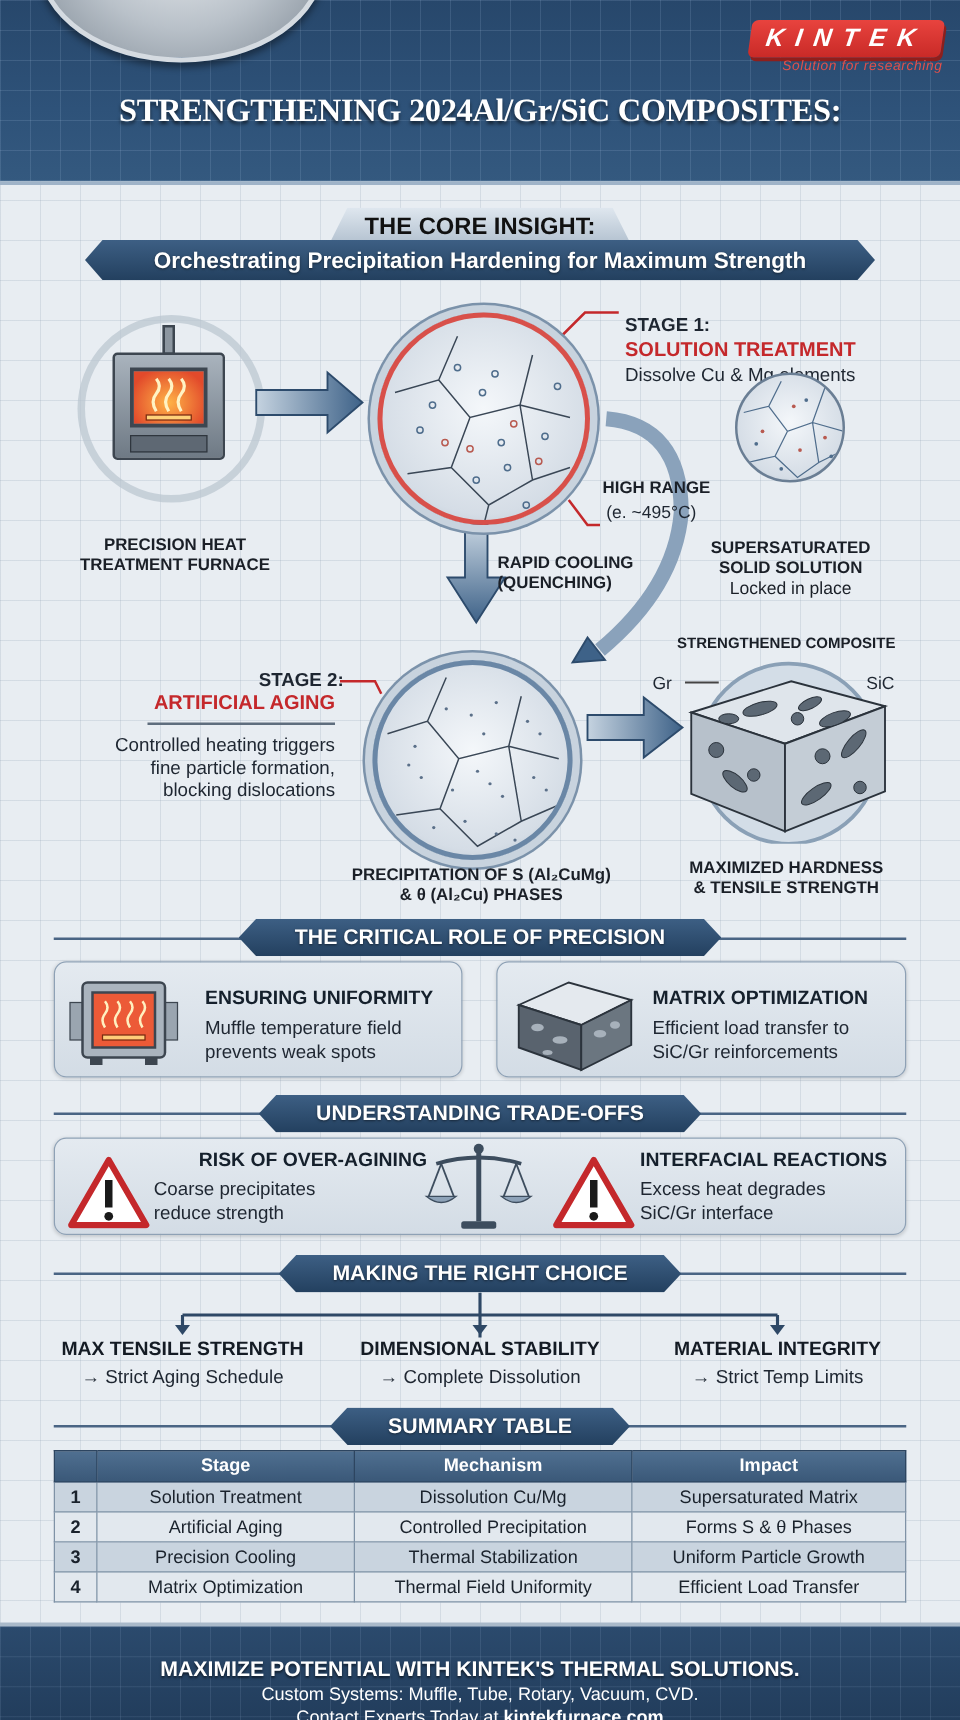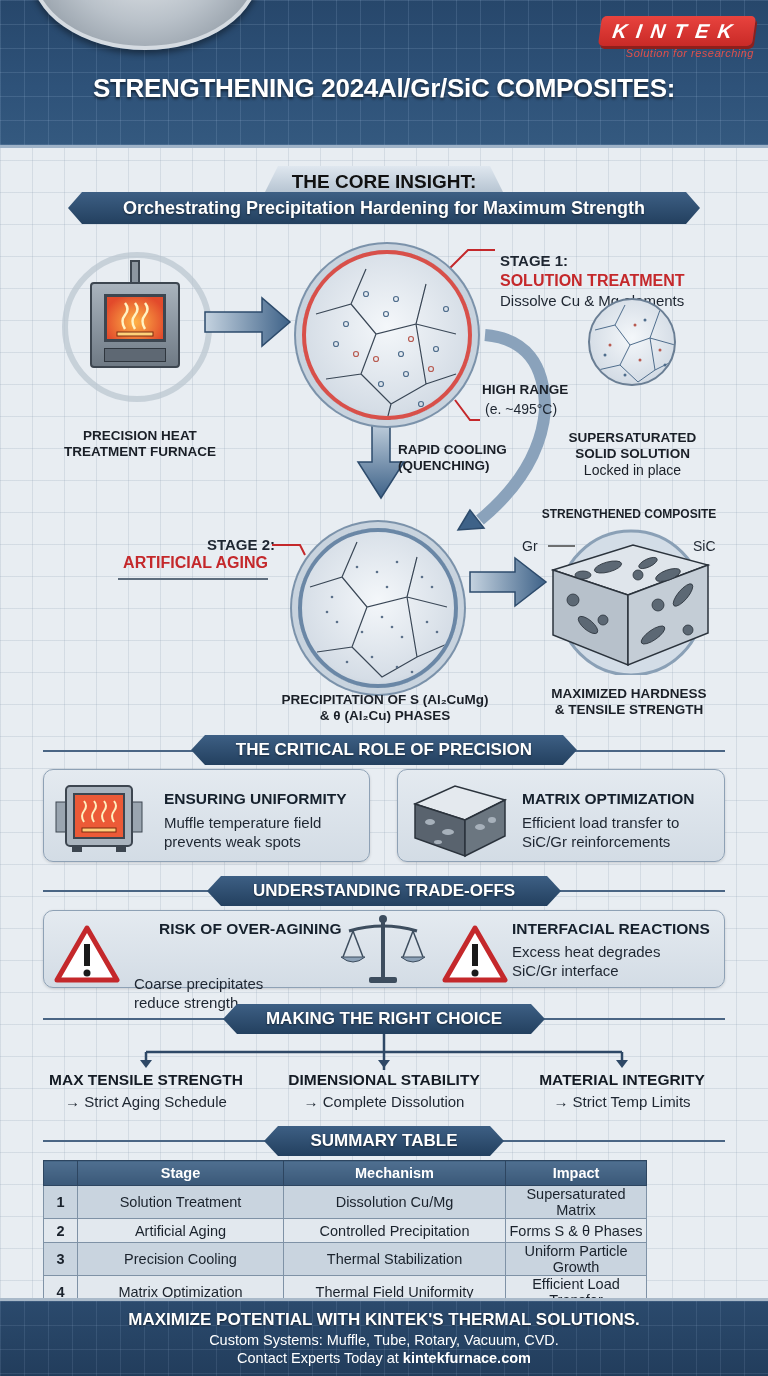--- a/index.html
+++ b/index.html
@@ -52,7 +52,7 @@
     position: absolute; left: 0; top: 73px; width: 768px; text-align: center;
     color: #fff; font-weight: bold; font-size: 26px; line-height: 31px;
     text-shadow: 0 2px 3px rgba(0,0,0,0.6);
-    font-family: Liberation Sans, sans-serif;
+    font-family: Liberation Serif, serif;
     letter-spacing: -0.3px;
   }
   

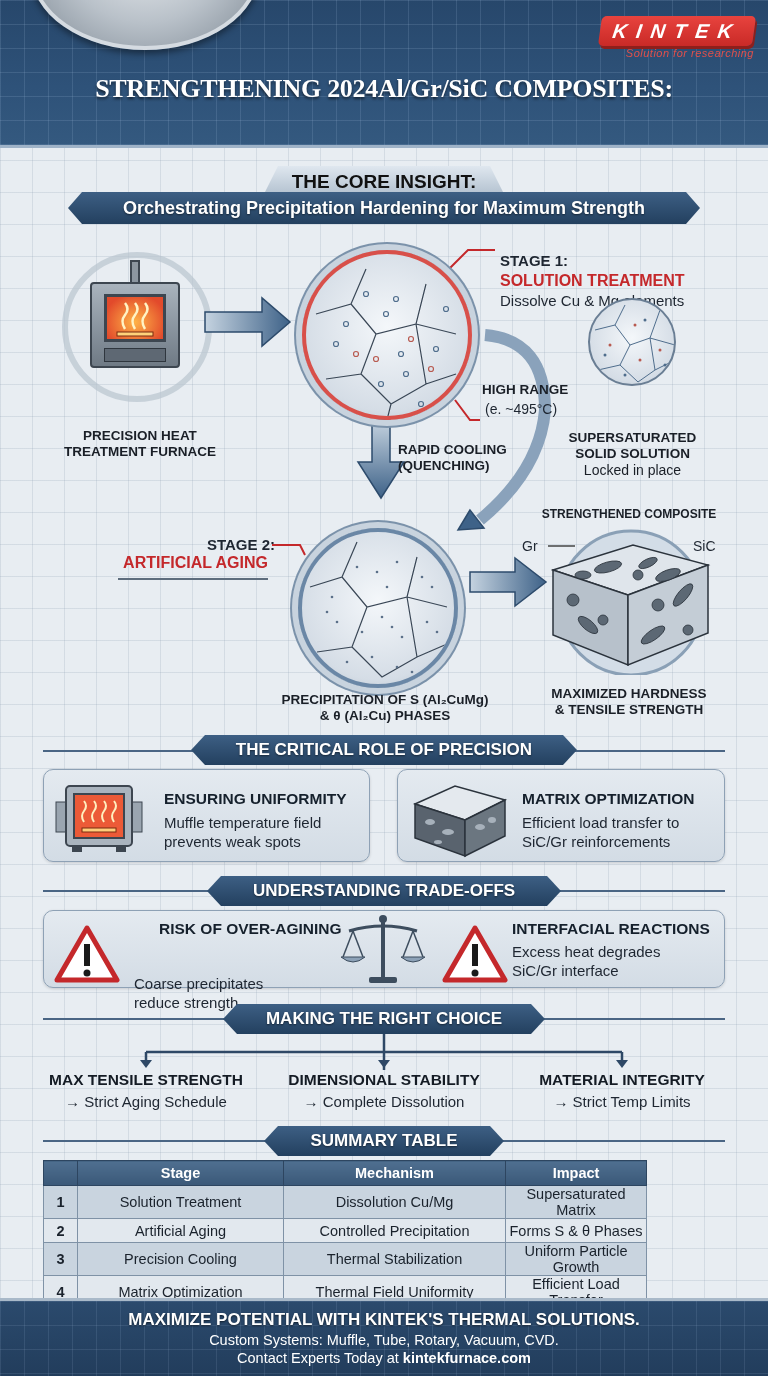--- a/index.html
+++ b/index.html
@@ -269,6 +269,11 @@
   <div class="text" style="left:195px; top:536px; font-weight:bold; width:80px; text-align:right;">STAGE 2:</div>
   <div class="text red" style="left:110px; top:554px; font-weight:bold; font-size:16px; width:158px; text-align:right;">ARTIFICIAL AGING</div>
   <div style="position:absolute; left:118px; top:578px; width:150px; height:1.5px; background:#5e6d7d;"></div>
+  <div class="text" style="left:40px; top:588px; width:228px; text-align:right; font-size:15px;">
+    <div>Controlled heating triggers</div>
+    <div>fine particle formation,</div>
+    <div>blocking dislocations</div>
+  </div>
 
   <div class="circle" style="left:298px; top:528px; width:160px; height:160px;">
     <svg width="160" height="160" viewBox="0 0 160 160">

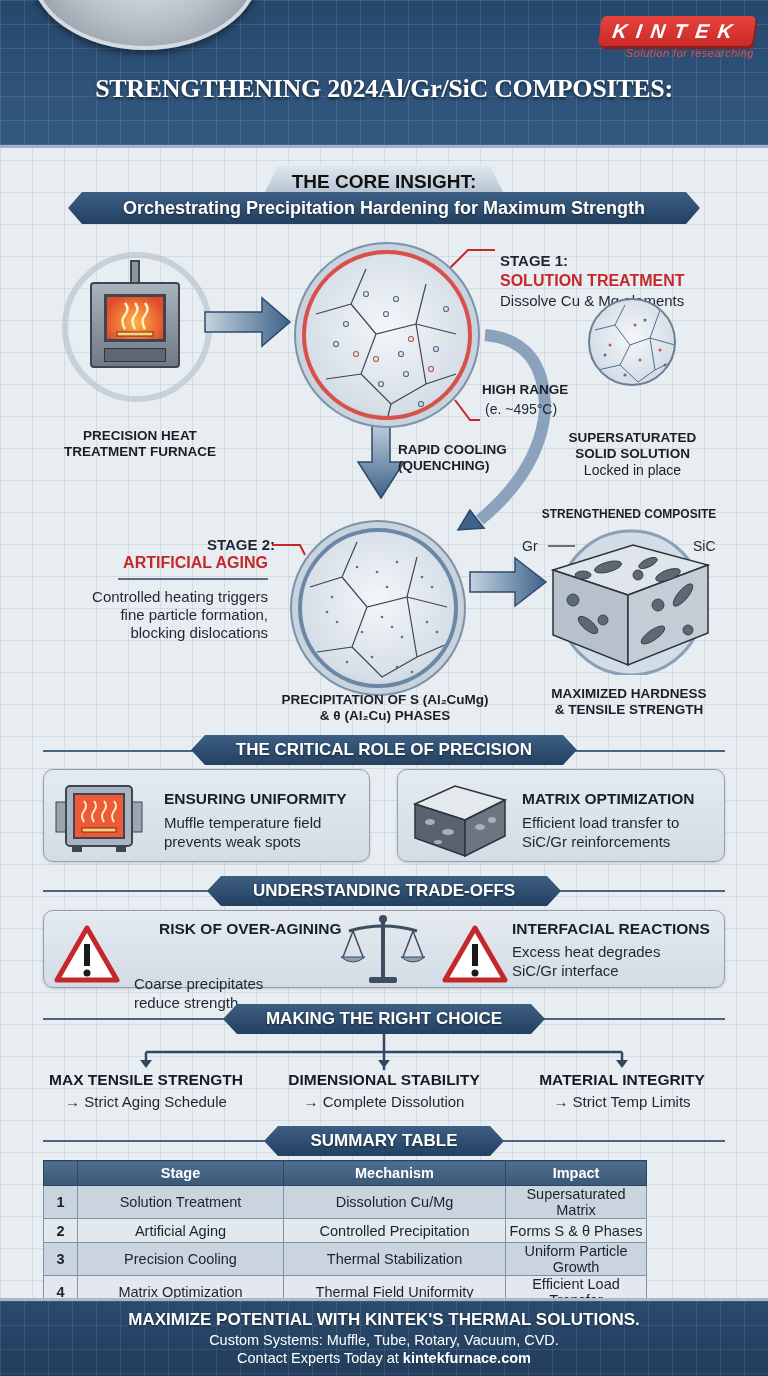--- a/index.html
+++ b/index.html
@@ -387,7 +387,7 @@
         <circle cx="33" cy="48" r="3.5" fill="#1a1a1a"></circle>
     </svg>
     <div class="card-title" style="left:79px; top:9px;margin-left:36px;">RISK OF OVER-AGINING</div>
-    <div class="card-text" style="left:90px; top:31px;margin-top:32px;">
+    <div class="card-text" style="left:79px; top:31px;">
       <div>Coarse precipitates</div>
       <div>reduce strength</div>
     </div>

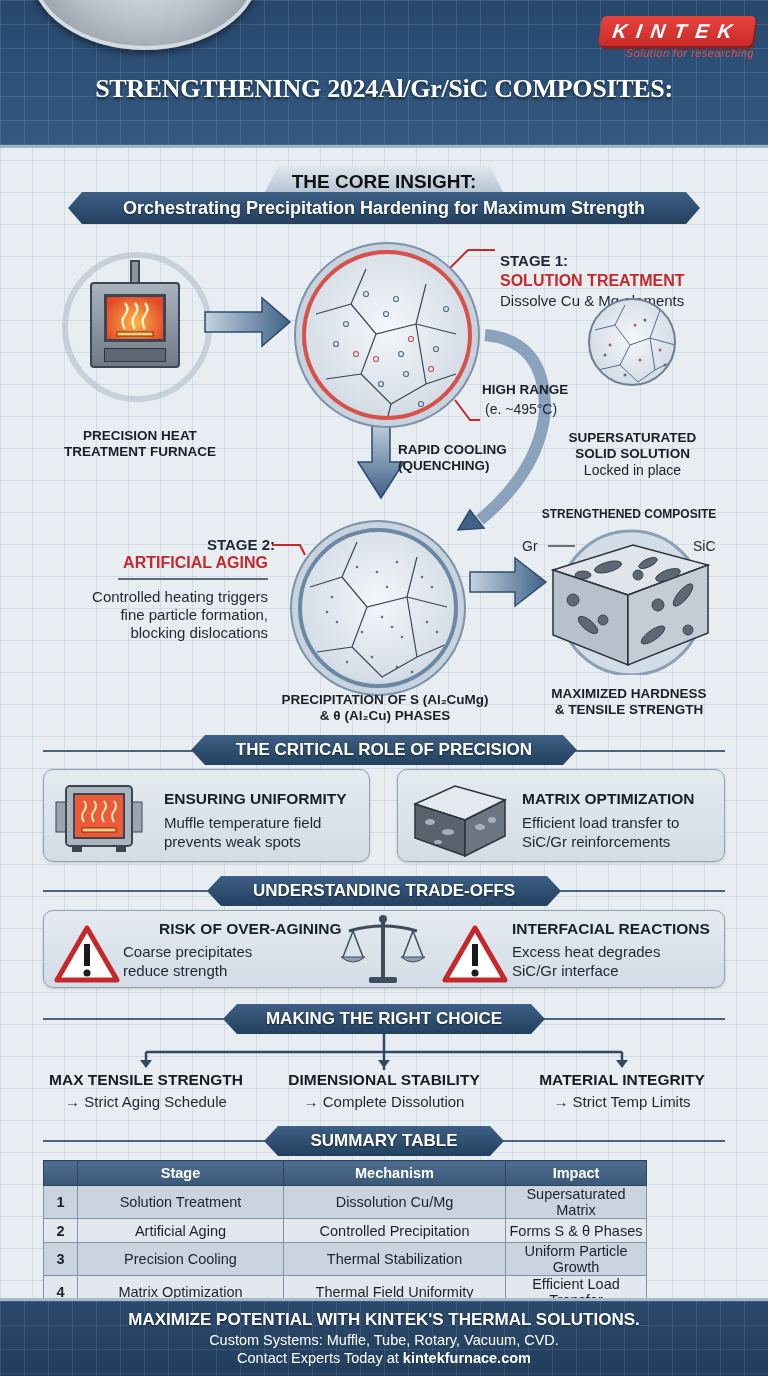--- a/index.html
+++ b/index.html
@@ -110,7 +110,7 @@
   .choice-sub { font-size: 15px; color: #1e2631; margin-top: 4px; }
   
   table.summary {
-    position: absolute; left: 43px; top: 1160px; width: 604px;
+    position: absolute; left: 43px; top: 1160px; width: 682px;
     border-collapse: collapse; font-size: 14.5px;
   }
   table.summary th {

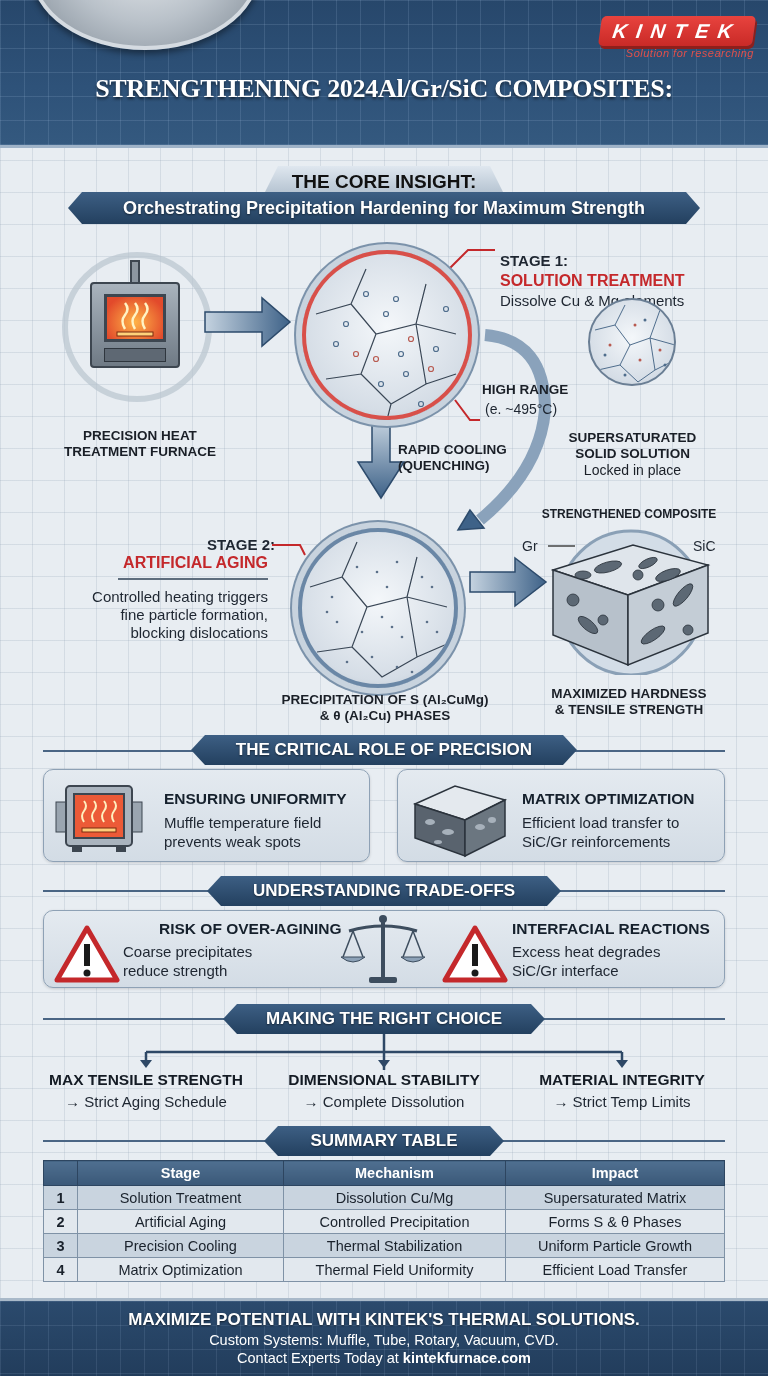--- a/index.html
+++ b/index.html
@@ -136,7 +136,7 @@
       linear-gradient(90deg, rgba(180,205,235,0.12) 1px, transparent 1px);
     background-size: 24px 24px;
   }
-  .footer-title { position: relative; font-weight: bold; font-size: 17px; margin-top: 9px; text-shadow: 0 1px 2px rgba(0,0,0,0.6); }
+  .footer-title { position: relative; font-weight: bold; font-size: 17px; margin-top: 25px; text-shadow: 0 1px 2px rgba(0,0,0,0.6); }
   .footer-line { position: relative; font-size: 14.5px; margin-top: 2px; }
   .footer-line b { font-weight: bold; }
 </style>

